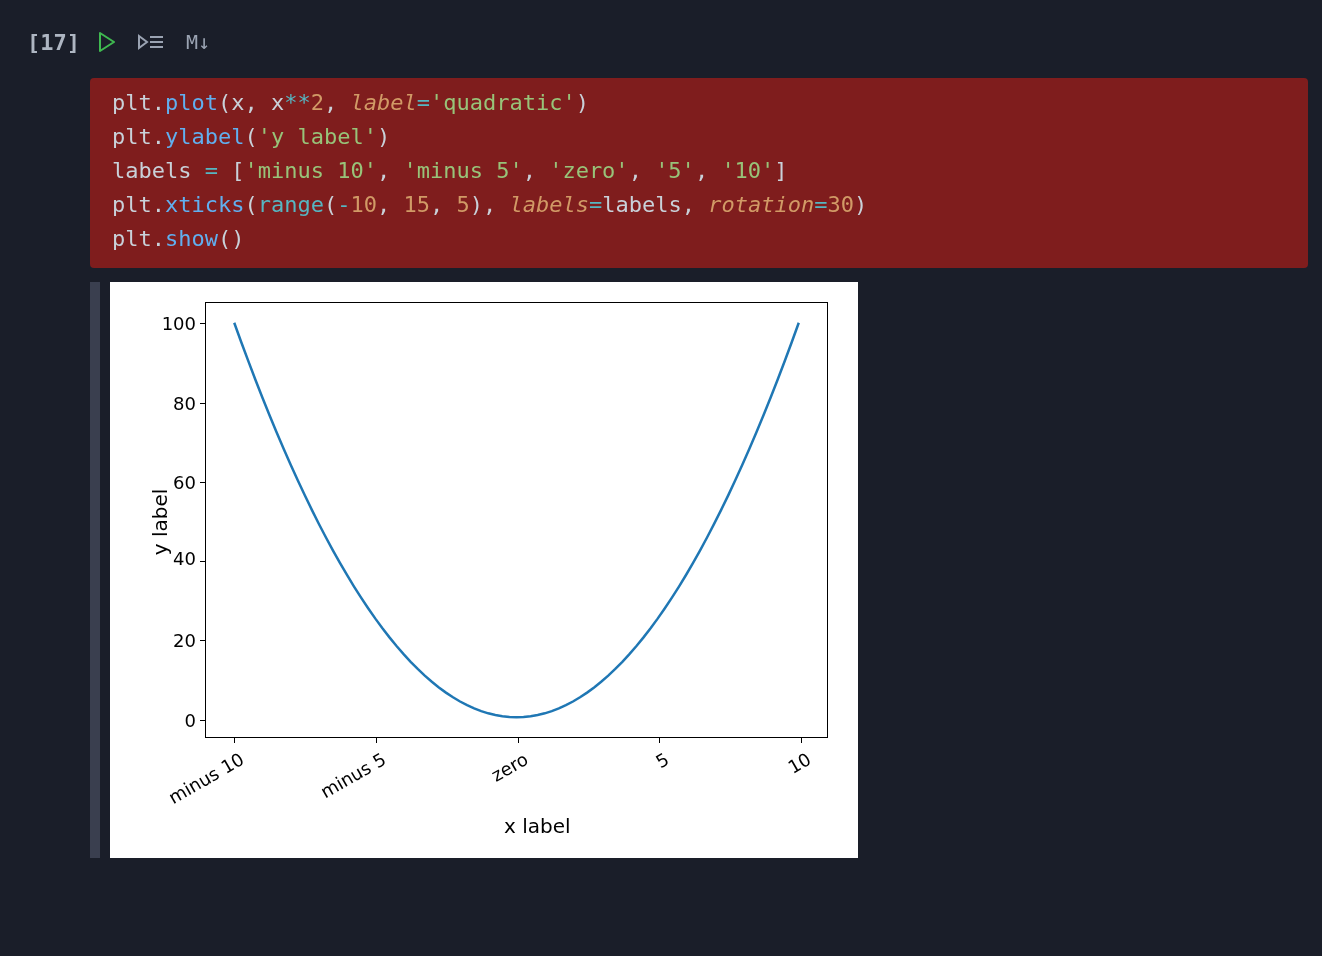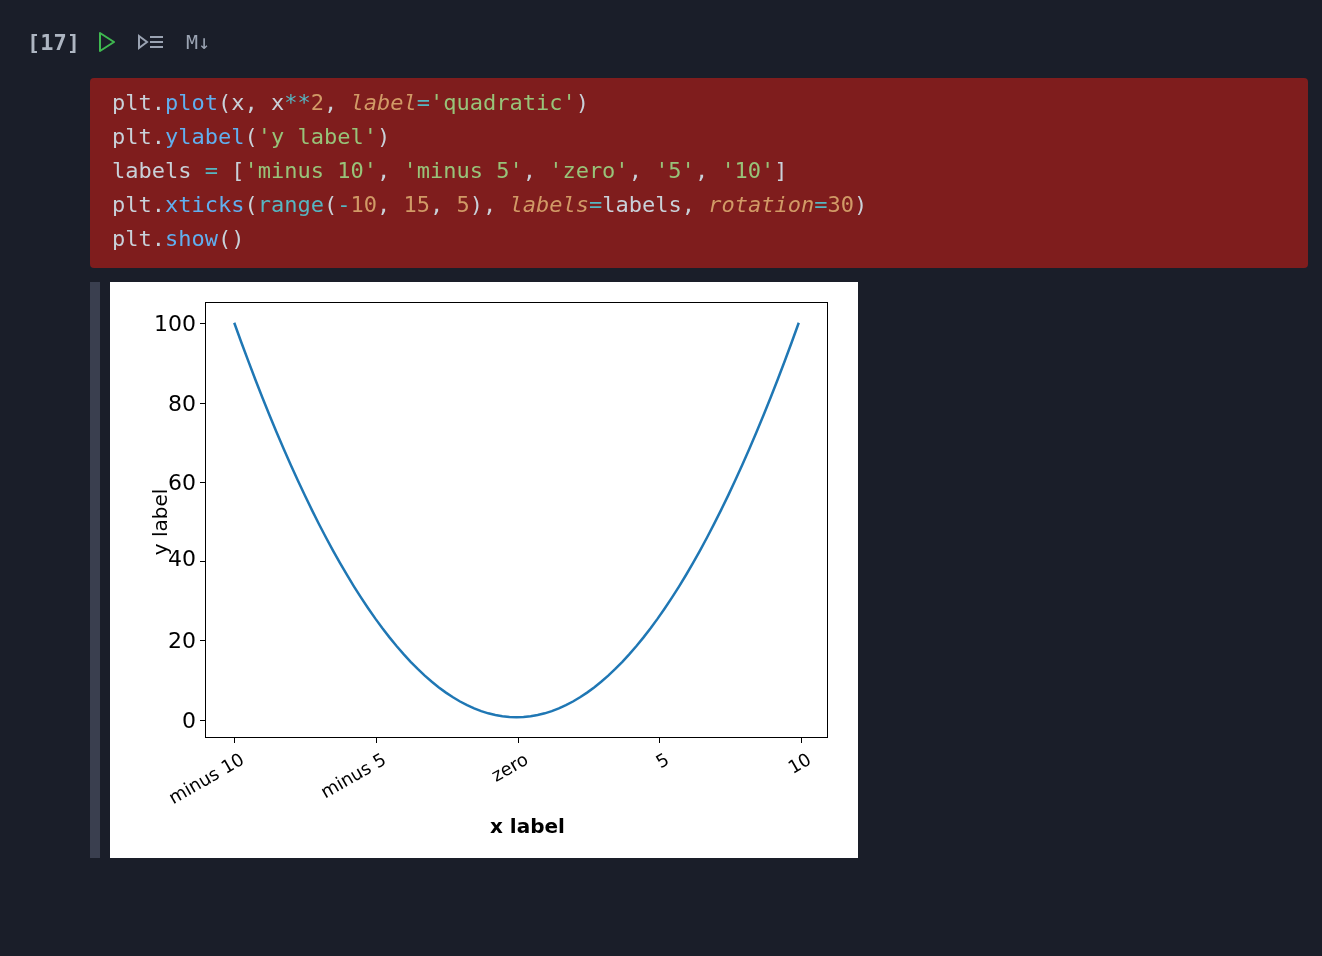--- a/index.html
+++ b/index.html
@@ -93,7 +93,7 @@
     right: 100%;
     transform: translateY(-50%);
     color: #000;
-    font-size: 22px;
+    font-size: 18px;
     padding-right: 10px;
     white-space: nowrap;
   }

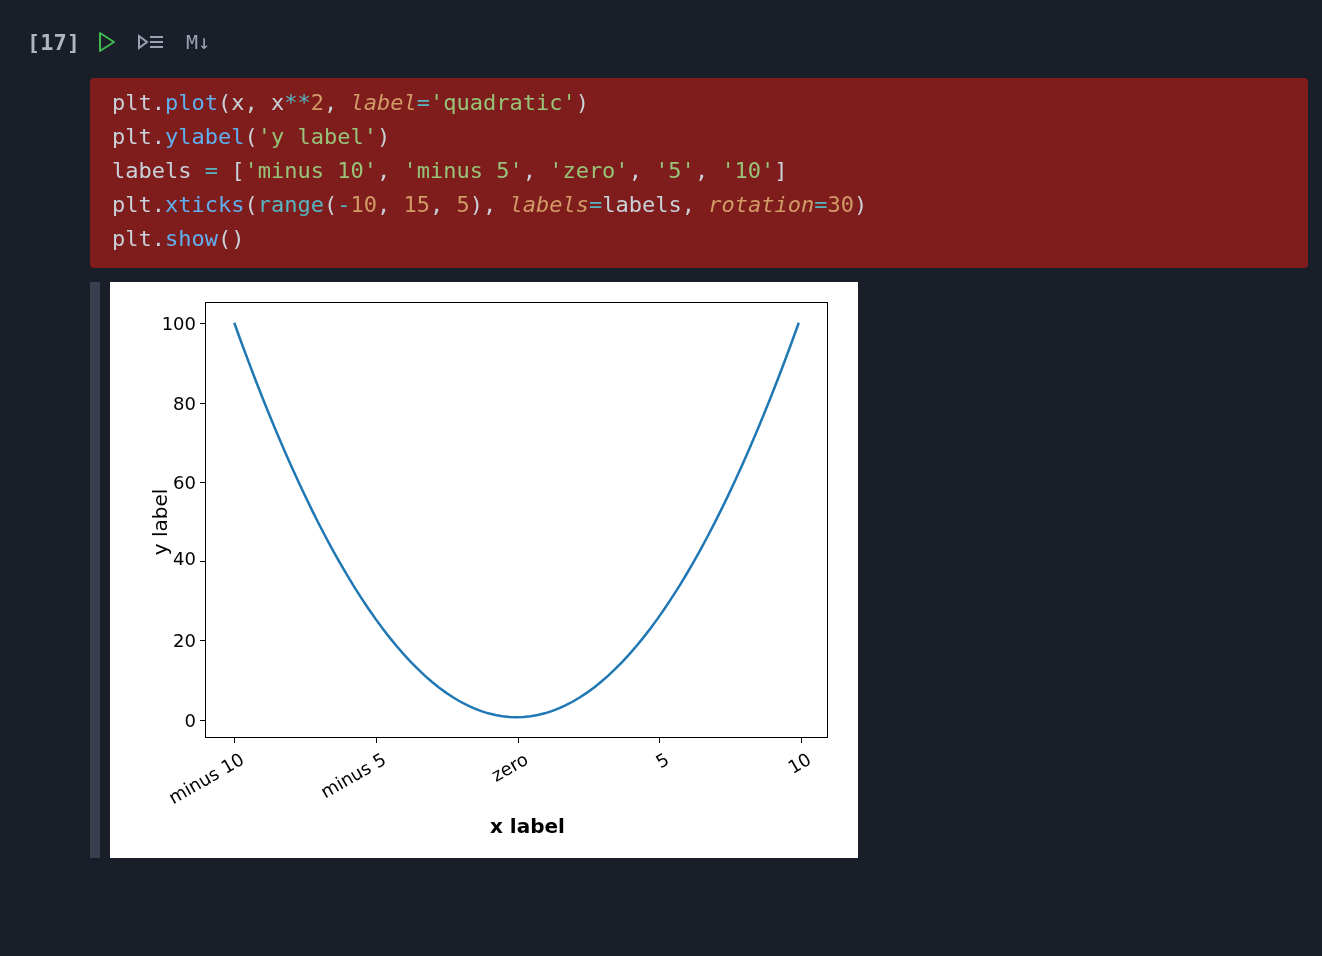--- a/index.html
+++ b/index.html
@@ -202,7 +202,7 @@
             </svg>
           </div>
           <div class="axis-ylabel" style="left: 17px; top: 228px;">y label</div>
-          <div class="axis-xlabel" style="left: 380px; top: 532px; font-weight: bold;">x label</div>
+          <div class="axis-xlabel" style="left: 394px; top: 532px;">x label</div>
         </div>
     </div>
 

